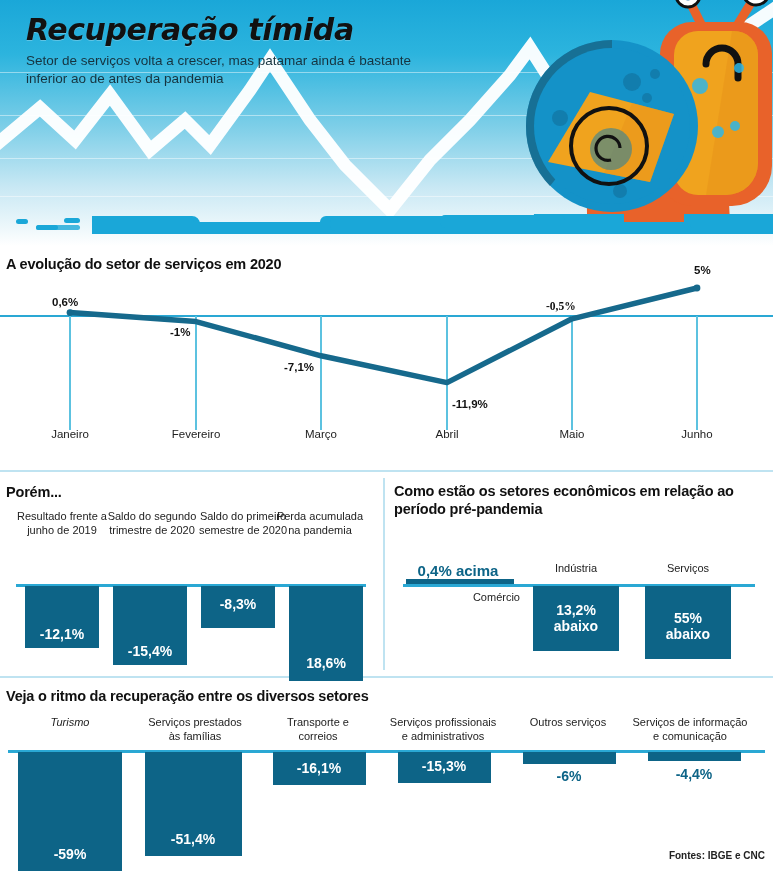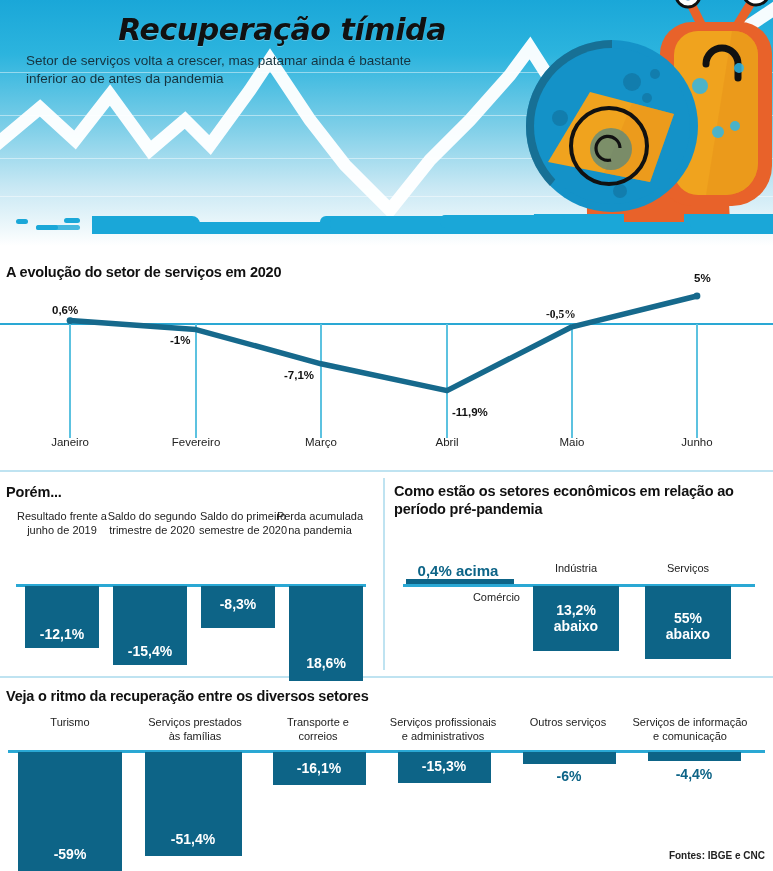--- a/index.html
+++ b/index.html
@@ -21,7 +21,6 @@
     font-size:30px;font-weight:bold;font-style:italic;color:#111111;
     letter-spacing:-.4px;line-height:1.05;margin:0;
     text-shadow:0 1px 0 rgba(255,255,255,.25);
-    text-align:right;
   }
   .sub-title{
     margin-top:6px;font-size:13.5px;line-height:1.35;color:#16333f;font-weight:500;

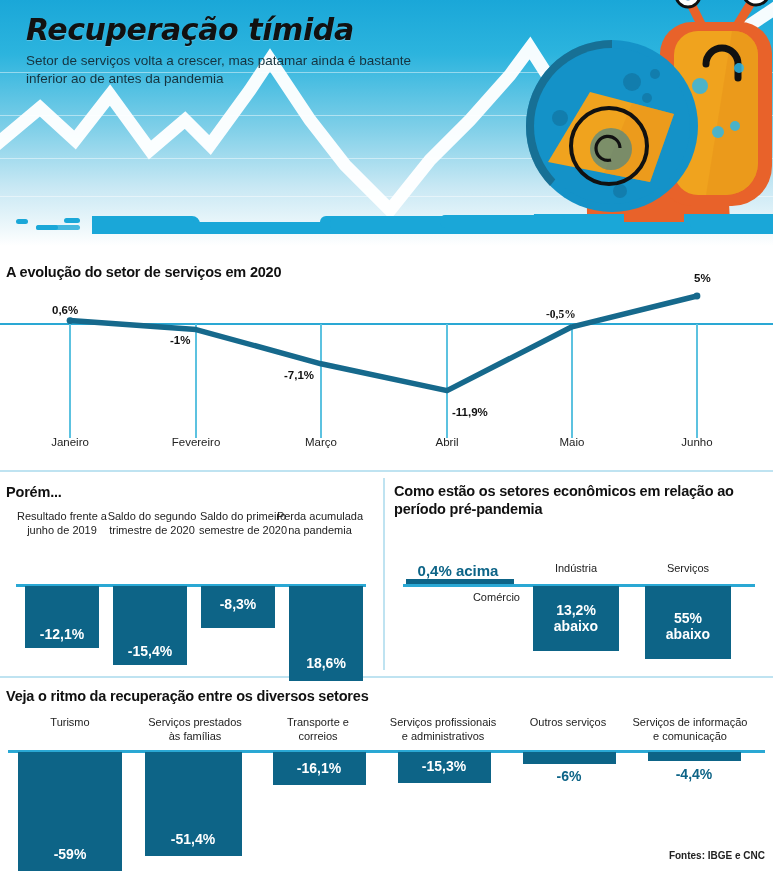--- a/index.html
+++ b/index.html
@@ -29,7 +29,7 @@
   .trail{position:absolute;left:0;top:212px;width:773px;height:26px;z-index:5;}
 
   
-  .sec1{position:absolute;left:0;top:246px;width:627px;height:224px;padding-left:8px;}
+  .sec1{position:absolute;left:0;top:238px;width:627px;height:224px;padding-left:8px;}
   .sec-head{font-size:14.5px;font-weight:bold;color:#111;letter-spacing:-.2px;}
   .sec1 .sec-head{position:absolute;left:6px;top:18px;}
   .linechart{position:absolute;left:0;top:46px;width:773px;height:150px;}

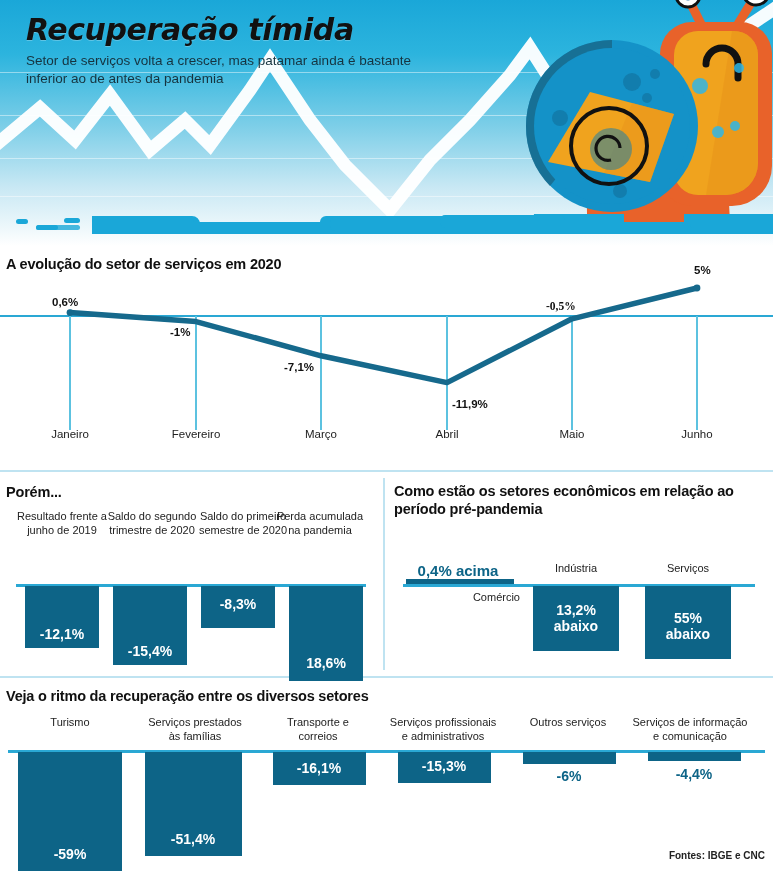--- a/index.html
+++ b/index.html
@@ -227,7 +227,7 @@
   <div class="sec3">
     <div class="sec-head">Veja o ritmo da recuperação entre os diversos setores</div>
 
-    <div class="colhdr" style="left:70px;  top:34px; width:130px;">
+    <div class="colhdr" style="left:70px;  top:34px; width:130px;font-style:italic;">
       <span>Turismo</span><br>
       <span></span>
     </div>

